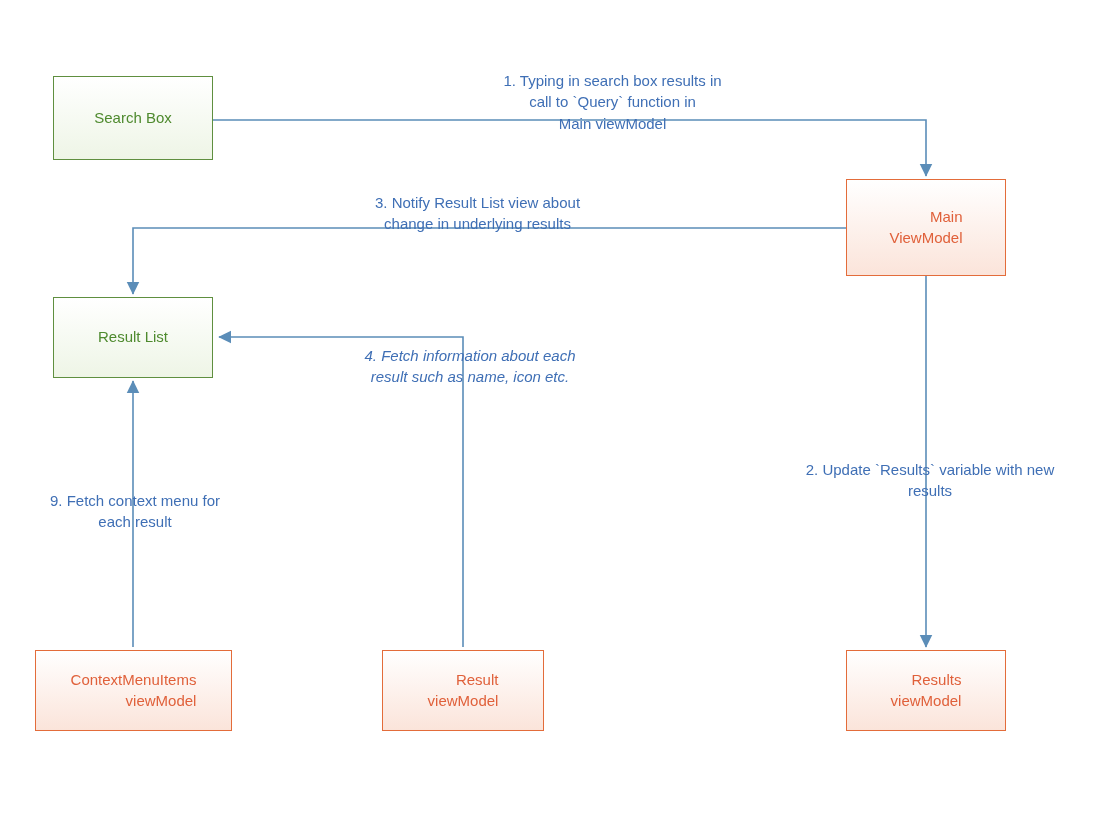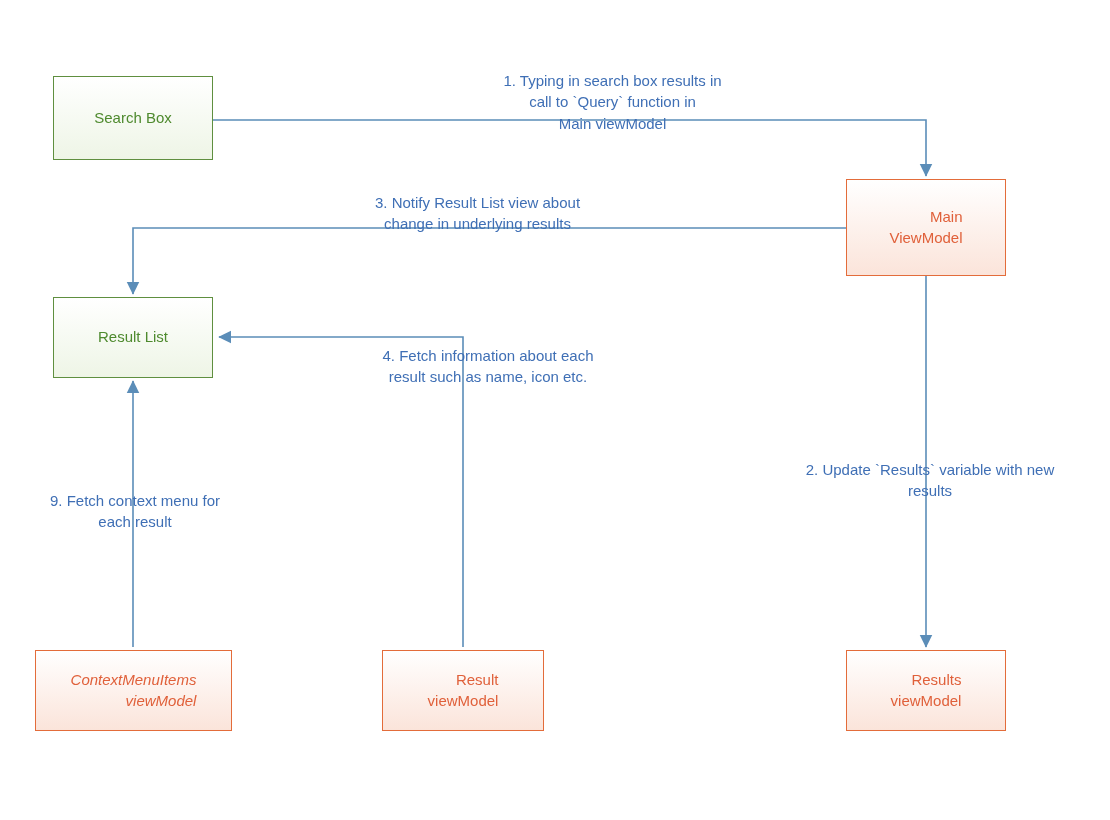--- a/index.html
+++ b/index.html
@@ -113,7 +113,7 @@
   <div class="label" style="left:300px; top:192px; width:355px;">3. Notify Result List view about
 change in underlying results</div>
 
-  <div class="label" style="left:318px; top:345px; width:340px;">4. Fetch information about each
+  <div class="label" style="left:300px; top:345px; width:340px;font-style:italic;">4. Fetch information about each
 result such as name, icon etc.</div>
 
   <div class="label" style="left:760px; top:438px; width:340px;margin-top:21px;">2. Update `Results` variable with new

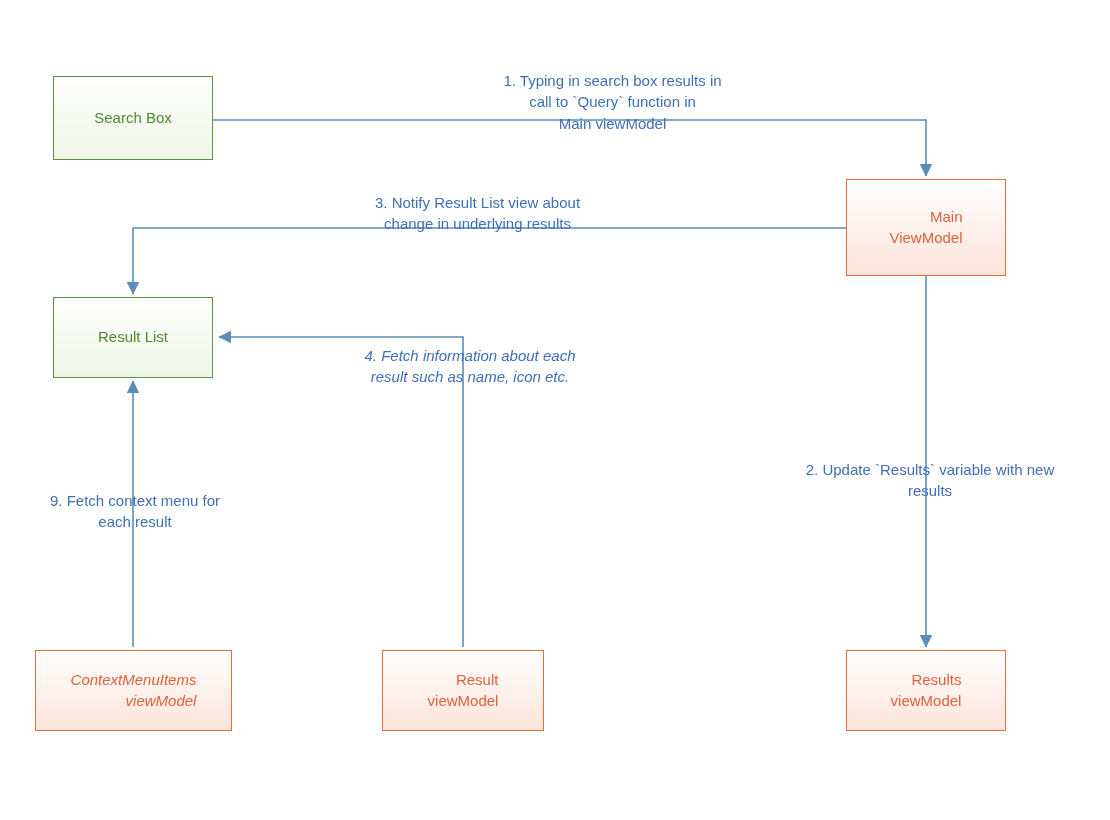--- a/index.html
+++ b/index.html
@@ -91,7 +91,7 @@
     <span>Result List</span>
   </div>
 
-  <div class="node orange" style="left:35px; top:650px; width:197px; height:81px;font-style:italic;">
+  <div class="node orange" style="left:35px; top:650px; width:197px; height:81px;">
     <span>ContextMenuItems
 viewModel</span>
   </div>

